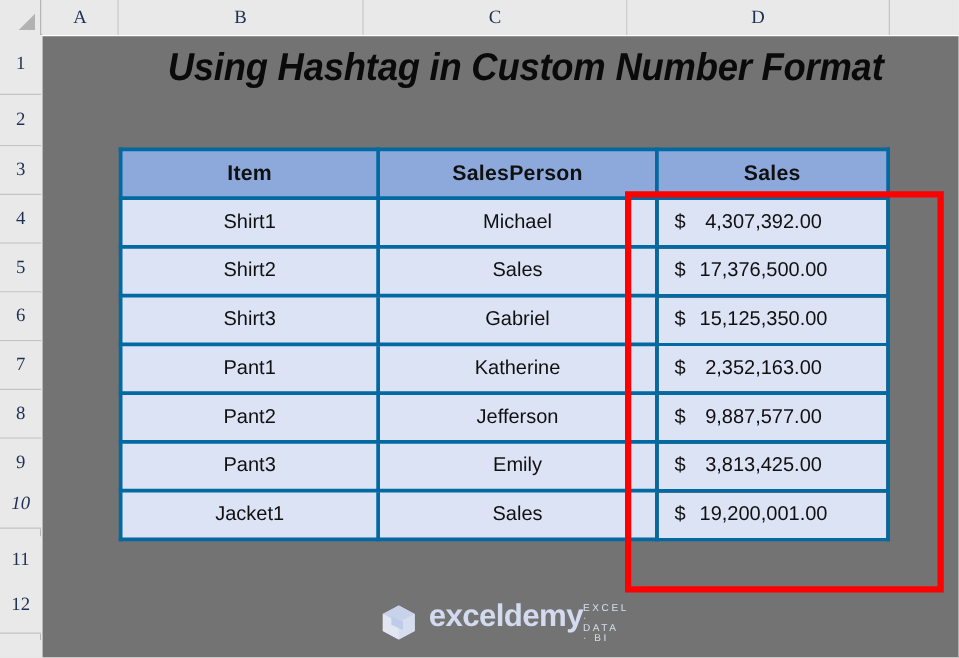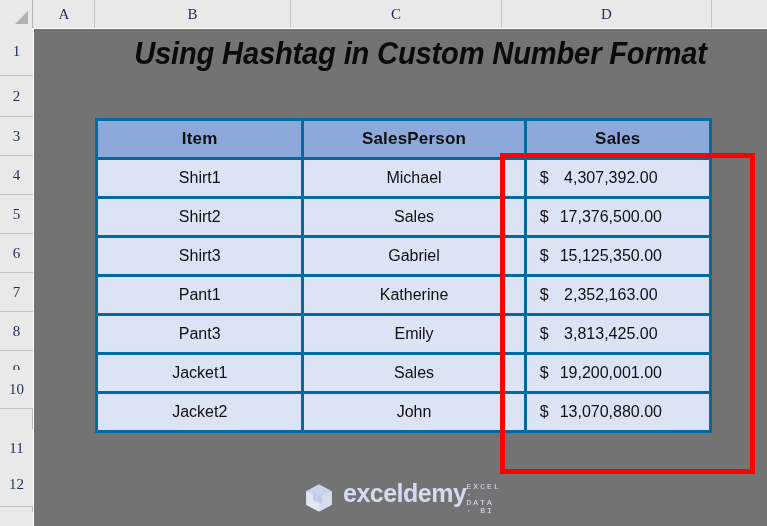--- a/index.html
+++ b/index.html
@@ -264,6 +264,14 @@
           </td>
         </tr>
         <tr>
+          <td>Pant2</td>
+          <td>Jefferson</td>
+          <td class="currency-cell">
+            <span class="cur-sym">$</span>
+            <span>9,887,577.00</span>
+          </td>
+        </tr>
+        <tr>
           <td>Pant3</td>
           <td>Emily</td>
           <td class="currency-cell">

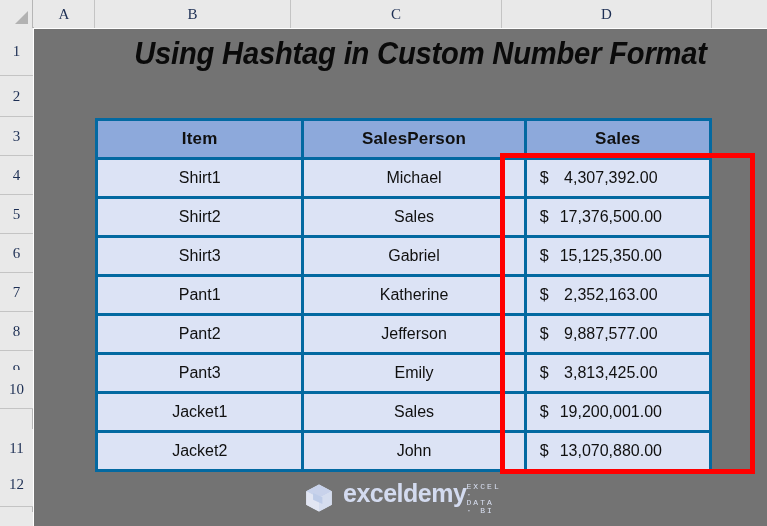--- a/index.html
+++ b/index.html
@@ -212,7 +212,7 @@
     <div class="row-head" style="top:245px;height:39px;">7</div>
     <div class="row-head" style="top:284px;height:39px;">8</div>
     <div class="row-head" style="top:323px;height:39px;">9</div>
-    <div class="row-head" style="top:342px;height:39px;">10</div>
+    <div class="row-head" style="top:356px;height:39px;font-style:italic;">10</div>
     <div class="row-head" style="top:401px;height:39px;">11</div>
     <div class="row-head" style="top:435px;height:44px;">12</div>
     <div class="row-head" style="top:484px;height:14px;border-bottom:none;"></div>

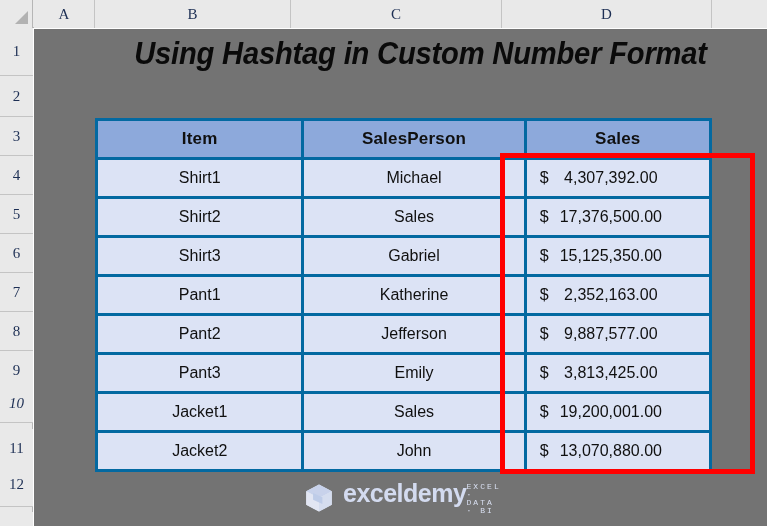--- a/index.html
+++ b/index.html
@@ -287,14 +287,6 @@
             <span>19,200,001.00</span>
           </td>
         </tr>
-        <tr>
-          <td>Jacket2</td>
-          <td>John</td>
-          <td class="currency-cell">
-            <span class="cur-sym">$</span>
-            <span>13,070,880.00</span>
-          </td>
-        </tr>
       </tbody>
     </table>
 

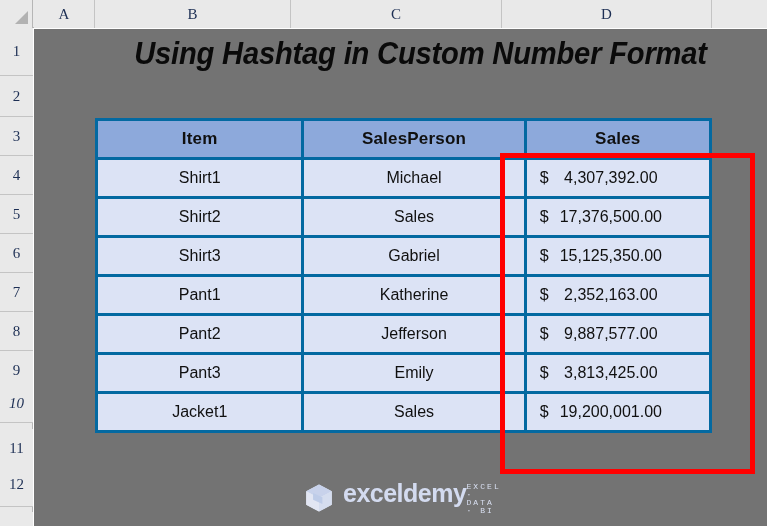--- a/index.html
+++ b/index.html
@@ -183,7 +183,7 @@
     color: #dde4f7;
     letter-spacing: 2.1px;
     margin-top: 2px;
-    font-family: Liberation Mono, monospace;
+    font-family: Liberation Sans, sans-serif;
   }
 </style>
 </head>

